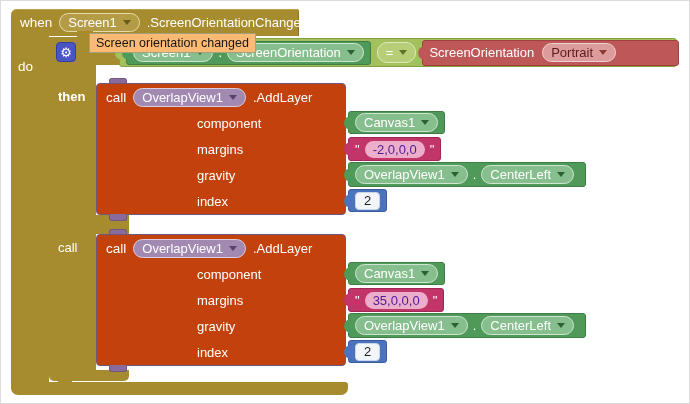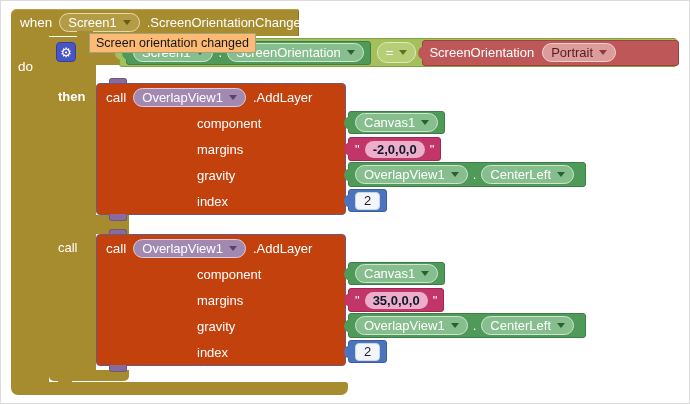--- a/index.html
+++ b/index.html
@@ -56,7 +56,7 @@
 
   
   .field{border-radius:10px;padding:0 8px;font-size:13px;line-height:17px;}
-  .f-pink{background:#ECAECB;color:#0f172a;font-weight:bold;}
+  .f-pink{background:#ECAECB;color:#4c1d95;}
   .f-white{background:#F2F5FA;border:1px solid #C9D5E8;color:#222;border-radius:4px;line-height:16px;}
   .quote{color:#fff;font-size:13px;}
 

